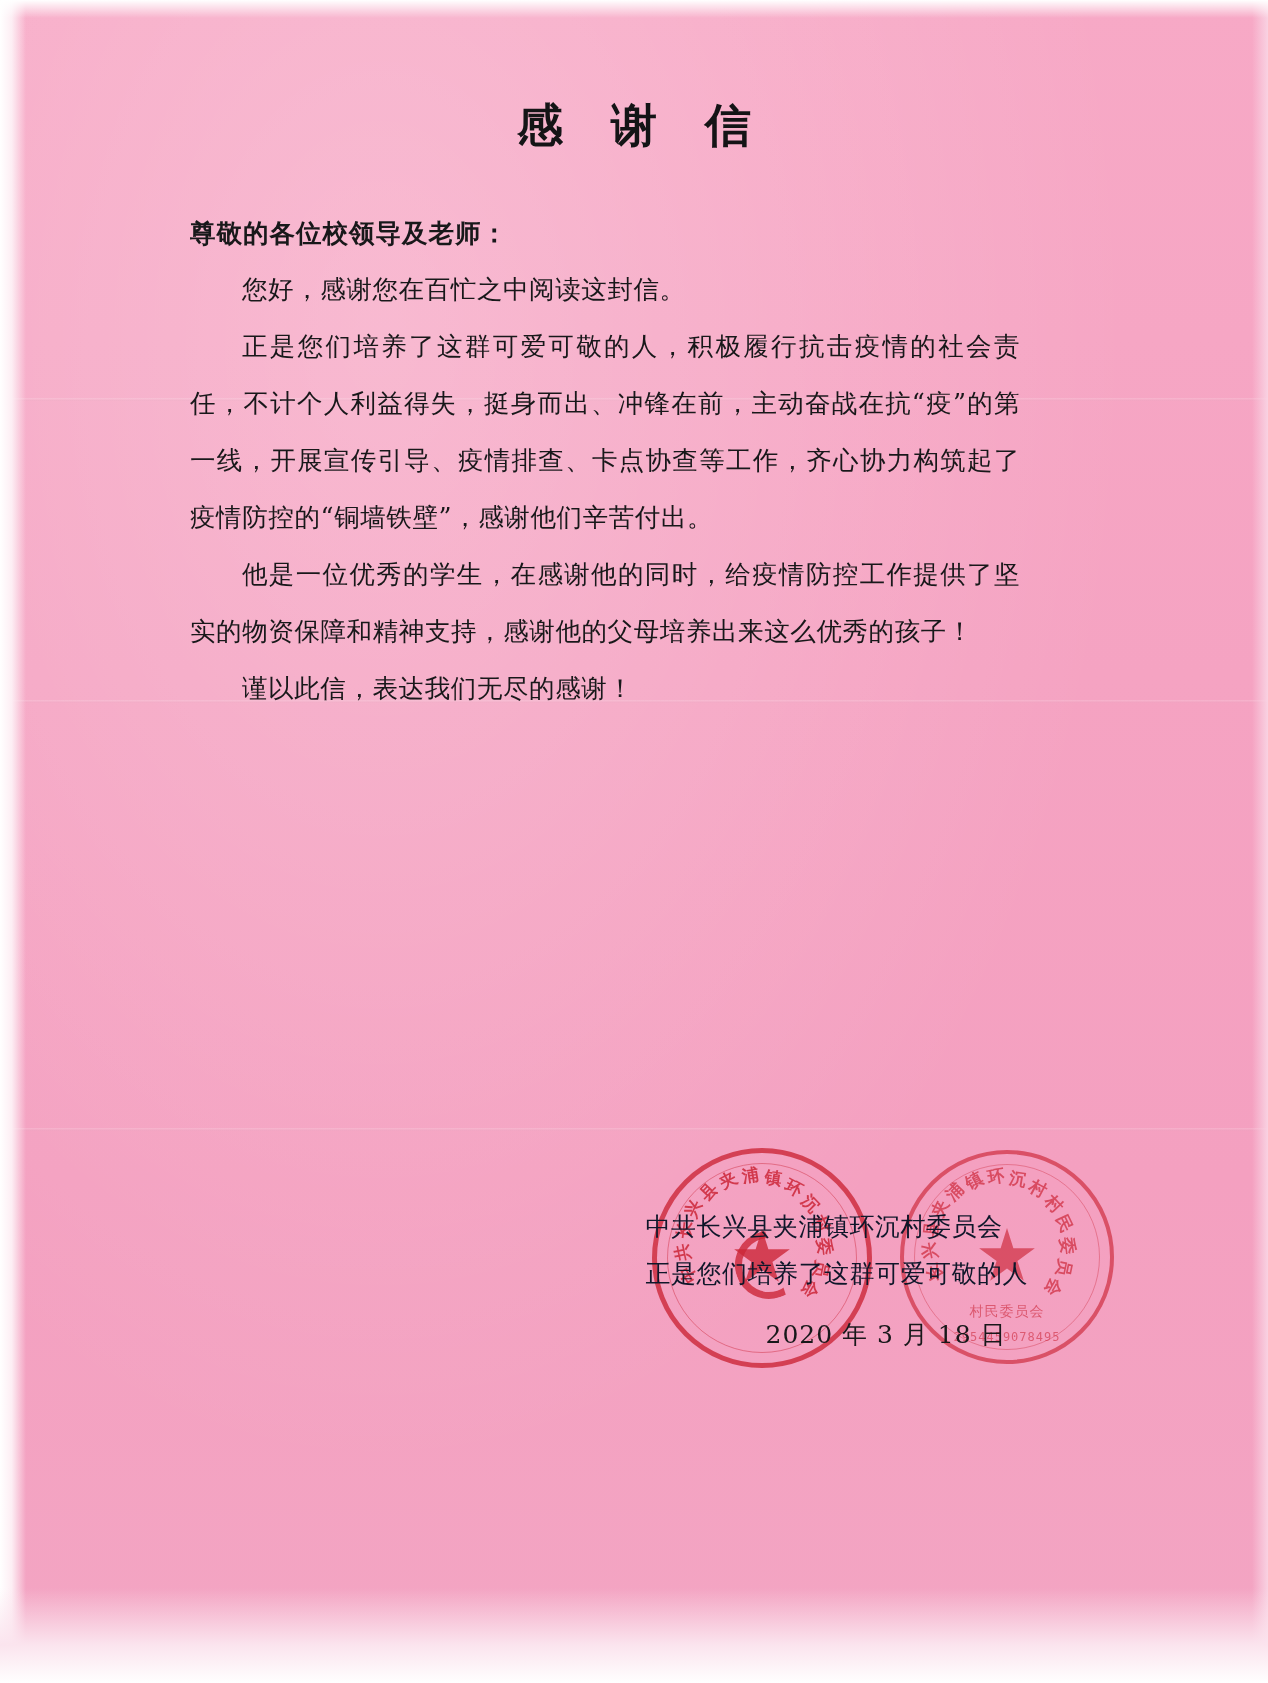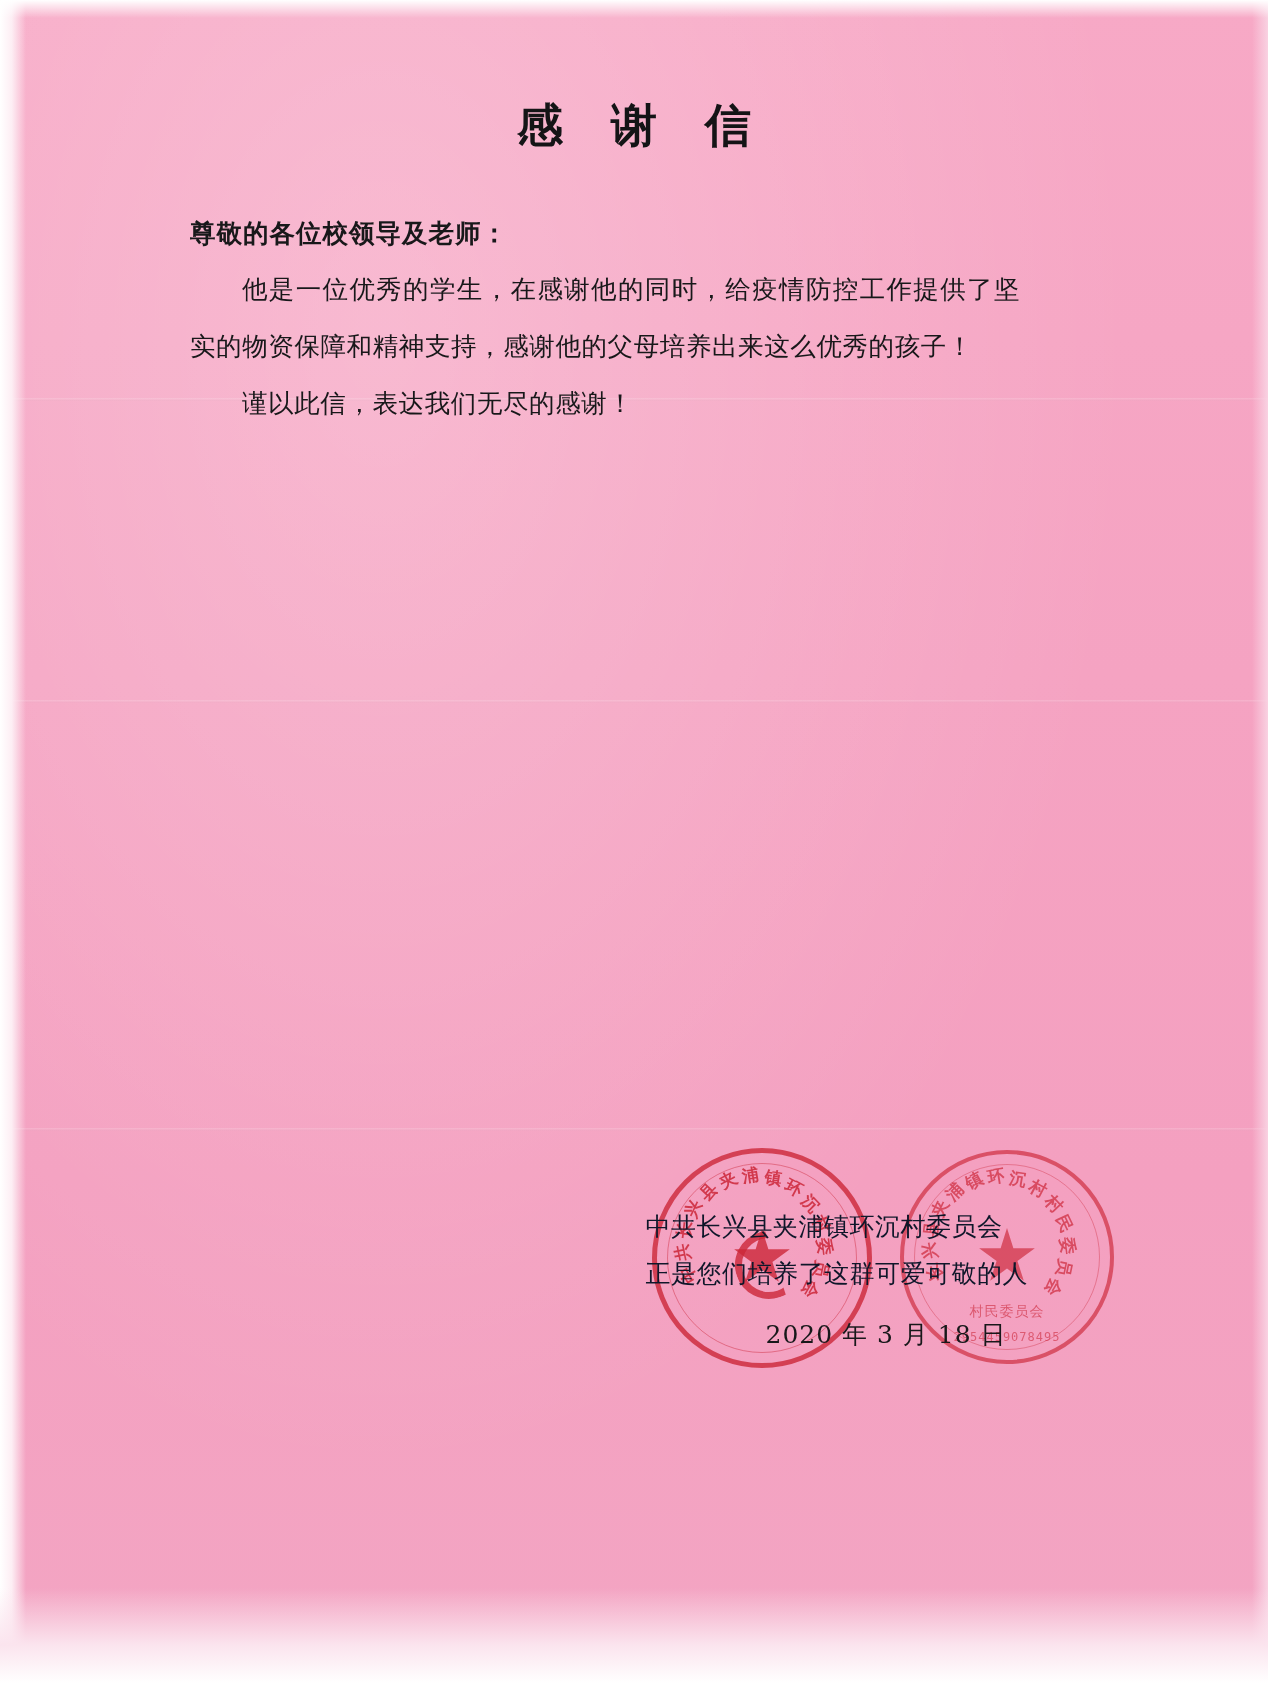--- a/index.html
+++ b/index.html
@@ -209,6 +209,7 @@
 
   <div class="body-block">
     <div class="salutation">尊敬的各位校领导及老师：</div>
+    <p class="para">您好，感谢您在百忙之中阅读这封信。</p>
     <p class="para">他是一位优秀的学生，在感谢他的同时，给疫情防控工作提供了坚实的物资保障和精神支持，感谢他的父母培养出来这么优秀的孩子！</p>
     <p class="para">谨以此信，表达我们无尽的感谢！</p>
   </div>

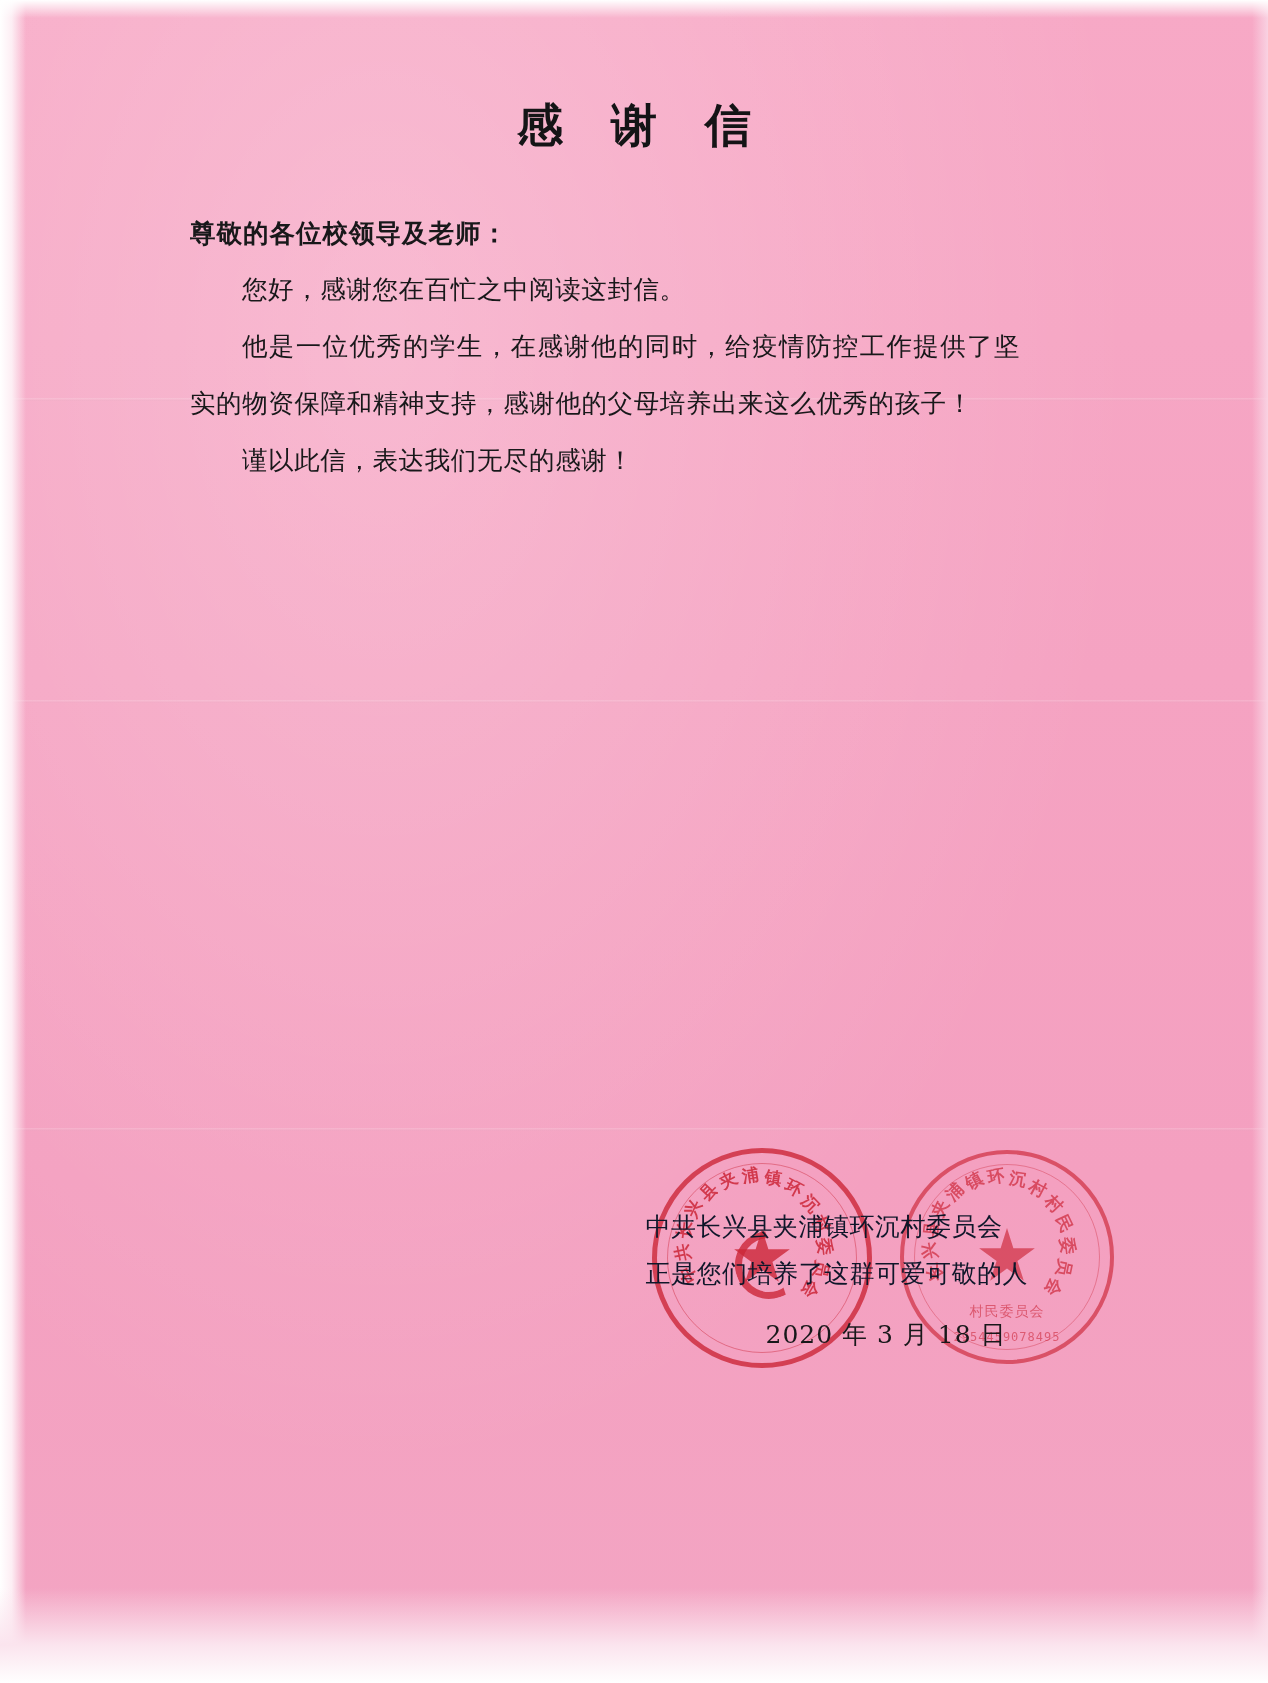--- a/index.html
+++ b/index.html
@@ -210,6 +210,7 @@
   <div class="body-block">
     <div class="salutation">尊敬的各位校领导及老师：</div>
     <p class="para">您好，感谢您在百忙之中阅读这封信。</p>
+    <p class="para">正是您们培养了这群可爱可敬的人，积极履行抗击疫情的社会责任，不计个人利益得失，挺身而出、冲锋在前，主动奋战在抗“疫”的第一线，开展宣传引导、疫情排查、卡点协查等工作，齐心协力构筑起了疫情防控的“铜墙铁壁”，感谢他们辛苦付出。</p>
     <p class="para">他是一位优秀的学生，在感谢他的同时，给疫情防控工作提供了坚实的物资保障和精神支持，感谢他的父母培养出来这么优秀的孩子！</p>
     <p class="para">谨以此信，表达我们无尽的感谢！</p>
   </div>

